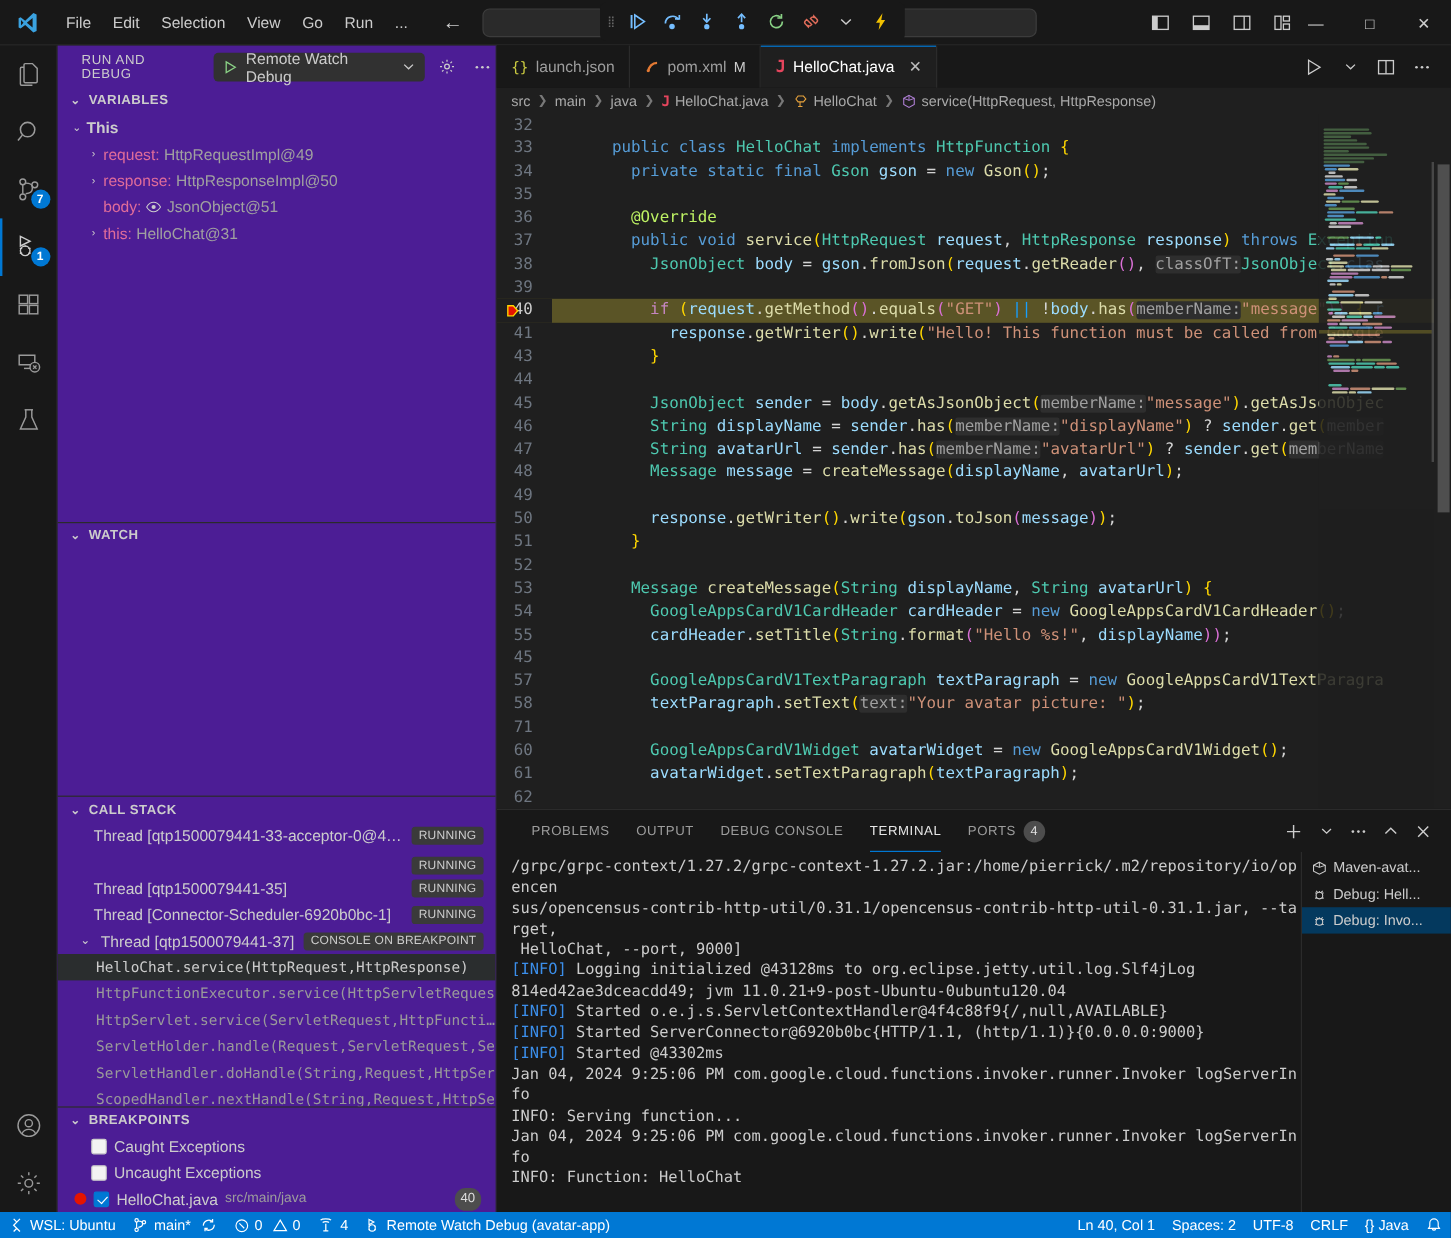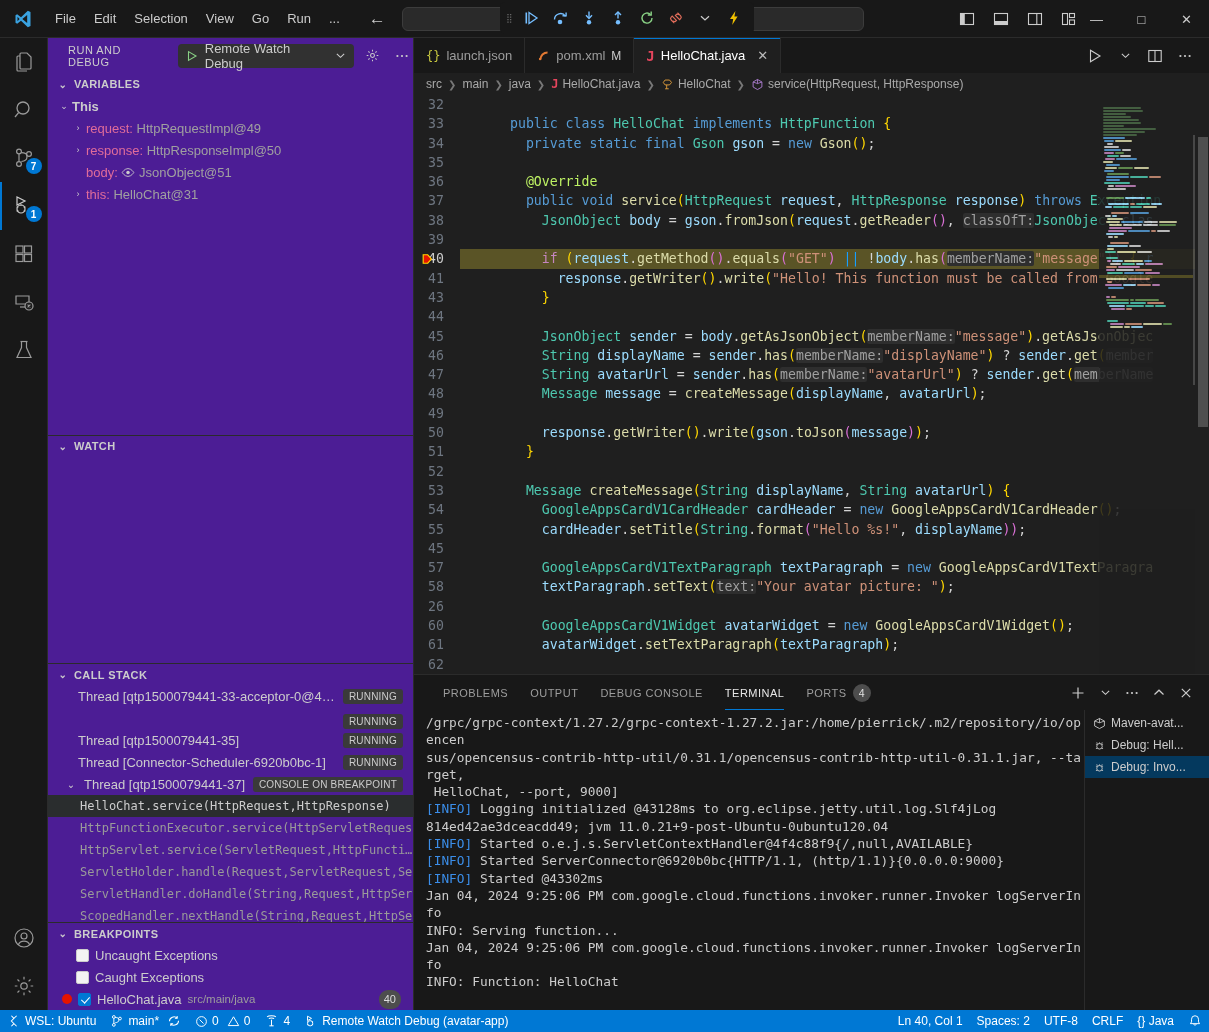--- a/index.html
+++ b/index.html
@@ -712,7 +712,7 @@
       <div class="code-line" style="position: relative;"><span class="ln">45</span><span class="codetext">&nbsp;</span></div>
       <div class="code-line" style="position: relative;"><span class="ln">57</span><span class="codetext">    <span class="typ">GoogleAppsCardV1TextParagraph</span> <span class="var">textParagraph</span> <span class="op">=</span> <span class="kw2">new</span> <span class="fn">GoogleAppsCardV1TextParagra</span></span></div>
       <div class="code-line" style="position: relative;"><span class="ln">58</span><span class="codetext">    <span class="var">textParagraph</span><span class="pun">.</span><span class="fn">setText</span><span class="bry">(</span><span class="hint">text:</span><span class="str">"Your avatar picture: "</span><span class="bry">)</span><span class="pun">;</span></span></div>
-      <div class="code-line" style="position: relative;"><span class="ln">26</span><span class="codetext">&nbsp;</span></div>
+      <div class="code-line" style="position: relative;"><span class="ln">71</span><span class="codetext">&nbsp;</span></div>
       <div class="code-line" style="position: relative;"><span class="ln">60</span><span class="codetext">    <span class="typ">GoogleAppsCardV1Widget</span> <span class="var">avatarWidget</span> <span class="op">=</span> <span class="kw2">new</span> <span class="fn">GoogleAppsCardV1Widget</span><span class="bry">()</span><span class="pun">;</span></span></div>
       <div class="code-line" style="position: relative;"><span class="ln">61</span><span class="codetext">    <span class="var">avatarWidget</span><span class="pun">.</span><span class="fn">setTextParagraph</span><span class="bry">(</span><span class="var">textParagraph</span><span class="bry">)</span><span class="pun">;</span></span></div>
       <div class="code-line" style="position: relative;"><span class="ln">62</span><span class="codetext">&nbsp;</span></div>

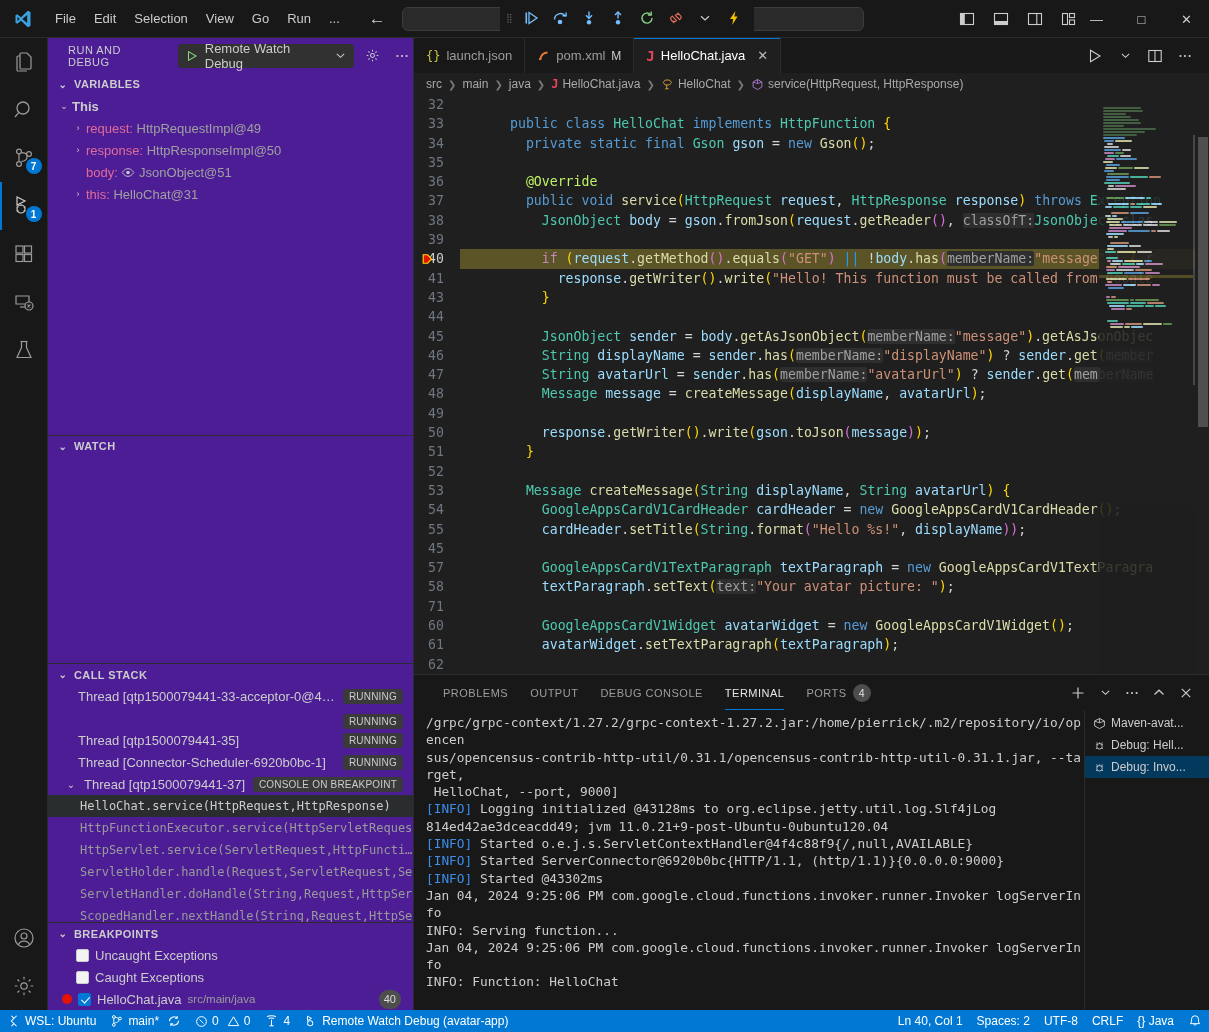--- a/index.html
+++ b/index.html
@@ -591,11 +591,11 @@
   <div class="section-body">
     <div class="bp-row" style="padding-left:28px;">
       <span class="cb"></span>
-      <span>Uncaught Exceptions</span>
+      <span>Caught Exceptions</span>
     </div>
     <div class="bp-row" style="padding-left:28px;">
       <span class="cb"></span>
-      <span>Caught Exceptions</span>
+      <span>Uncaught Exceptions</span>
     </div>
     <div class="bp-row" style="padding-left:14px;">
       <span class="bp-dot"></span>

